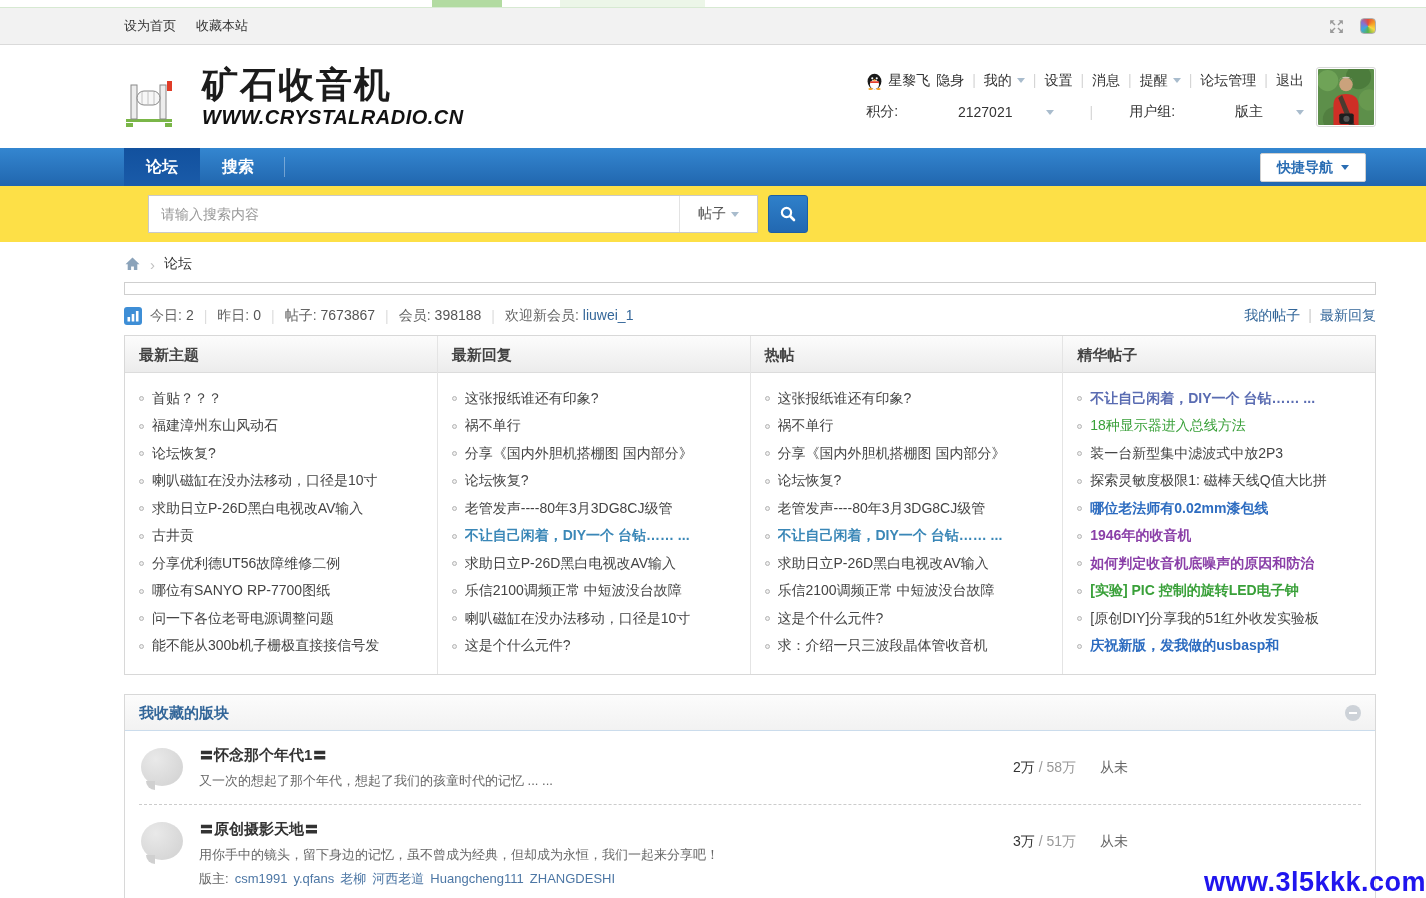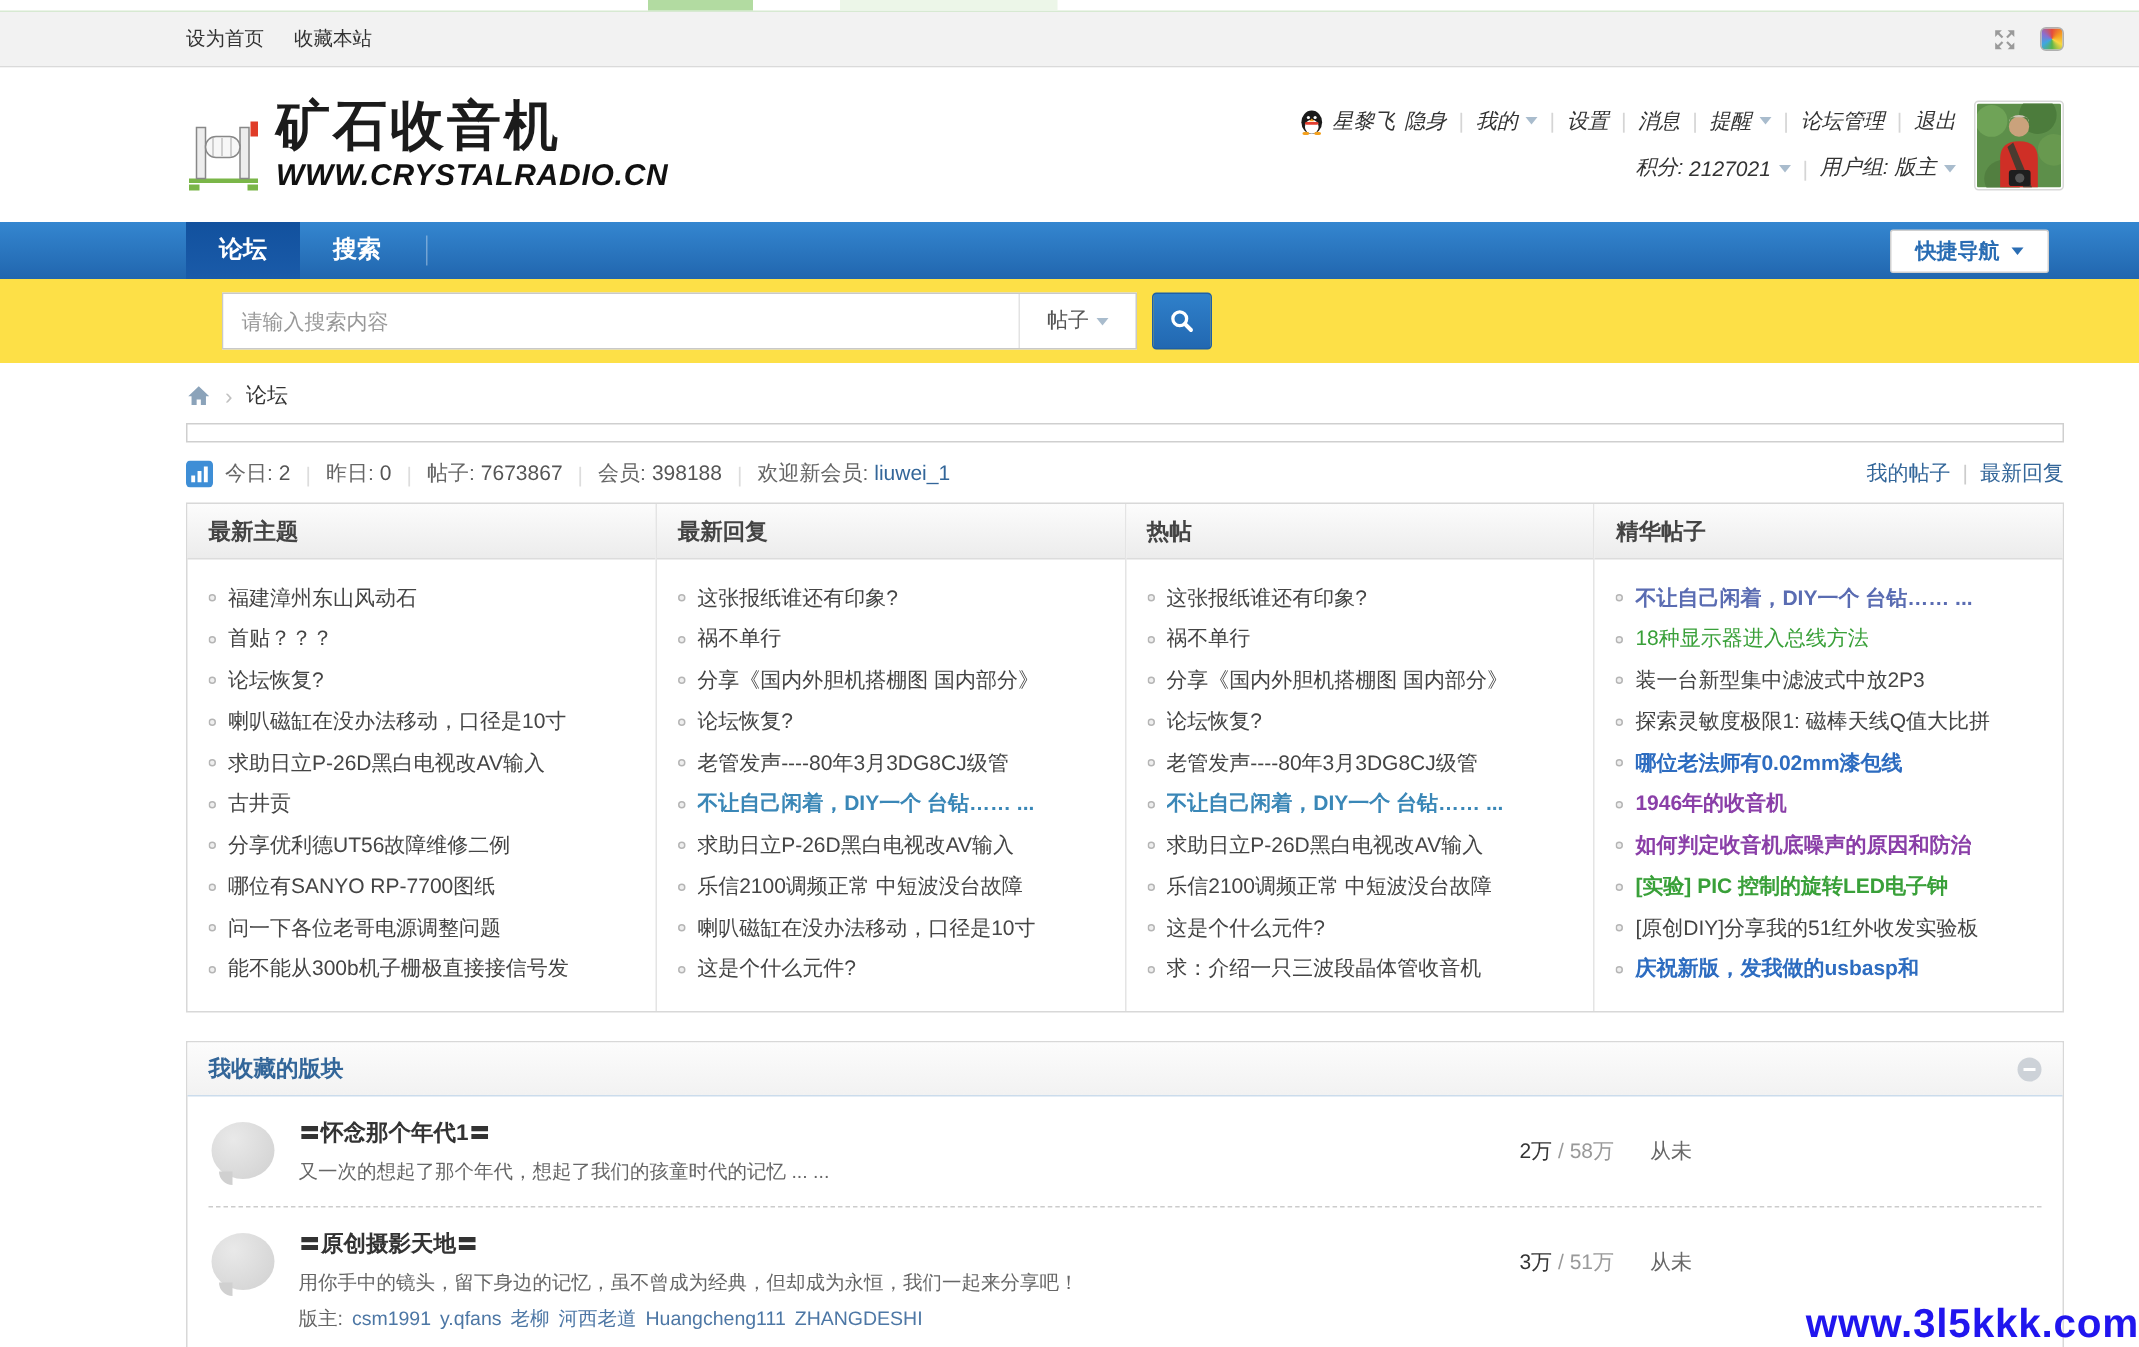--- a/index.html
+++ b/index.html
@@ -24,7 +24,7 @@
   
   .header { height:103px; background:#fff; }
   .header .container { display:flex; align-items:center; height:100%; }
-  .logo { display:flex; align-items:flex-end; gap:2px; }
+  .logo { display:flex; align-items:flex-end; gap:20px; }
   .logo-text .site-name { font-family:"DejaVu Serif","Liberation Serif",serif; font-weight:bold; font-size:36px; color:#1b1b1b; line-height:40px; letter-spacing:2px; }
   .logo-text .site-url { font-size:20px; font-weight:bold; font-style:italic; color:#111; letter-spacing:.5px; margin-top:2px; }
   .user-panel { margin-left:auto; display:flex; align-items:center; gap:12px; }

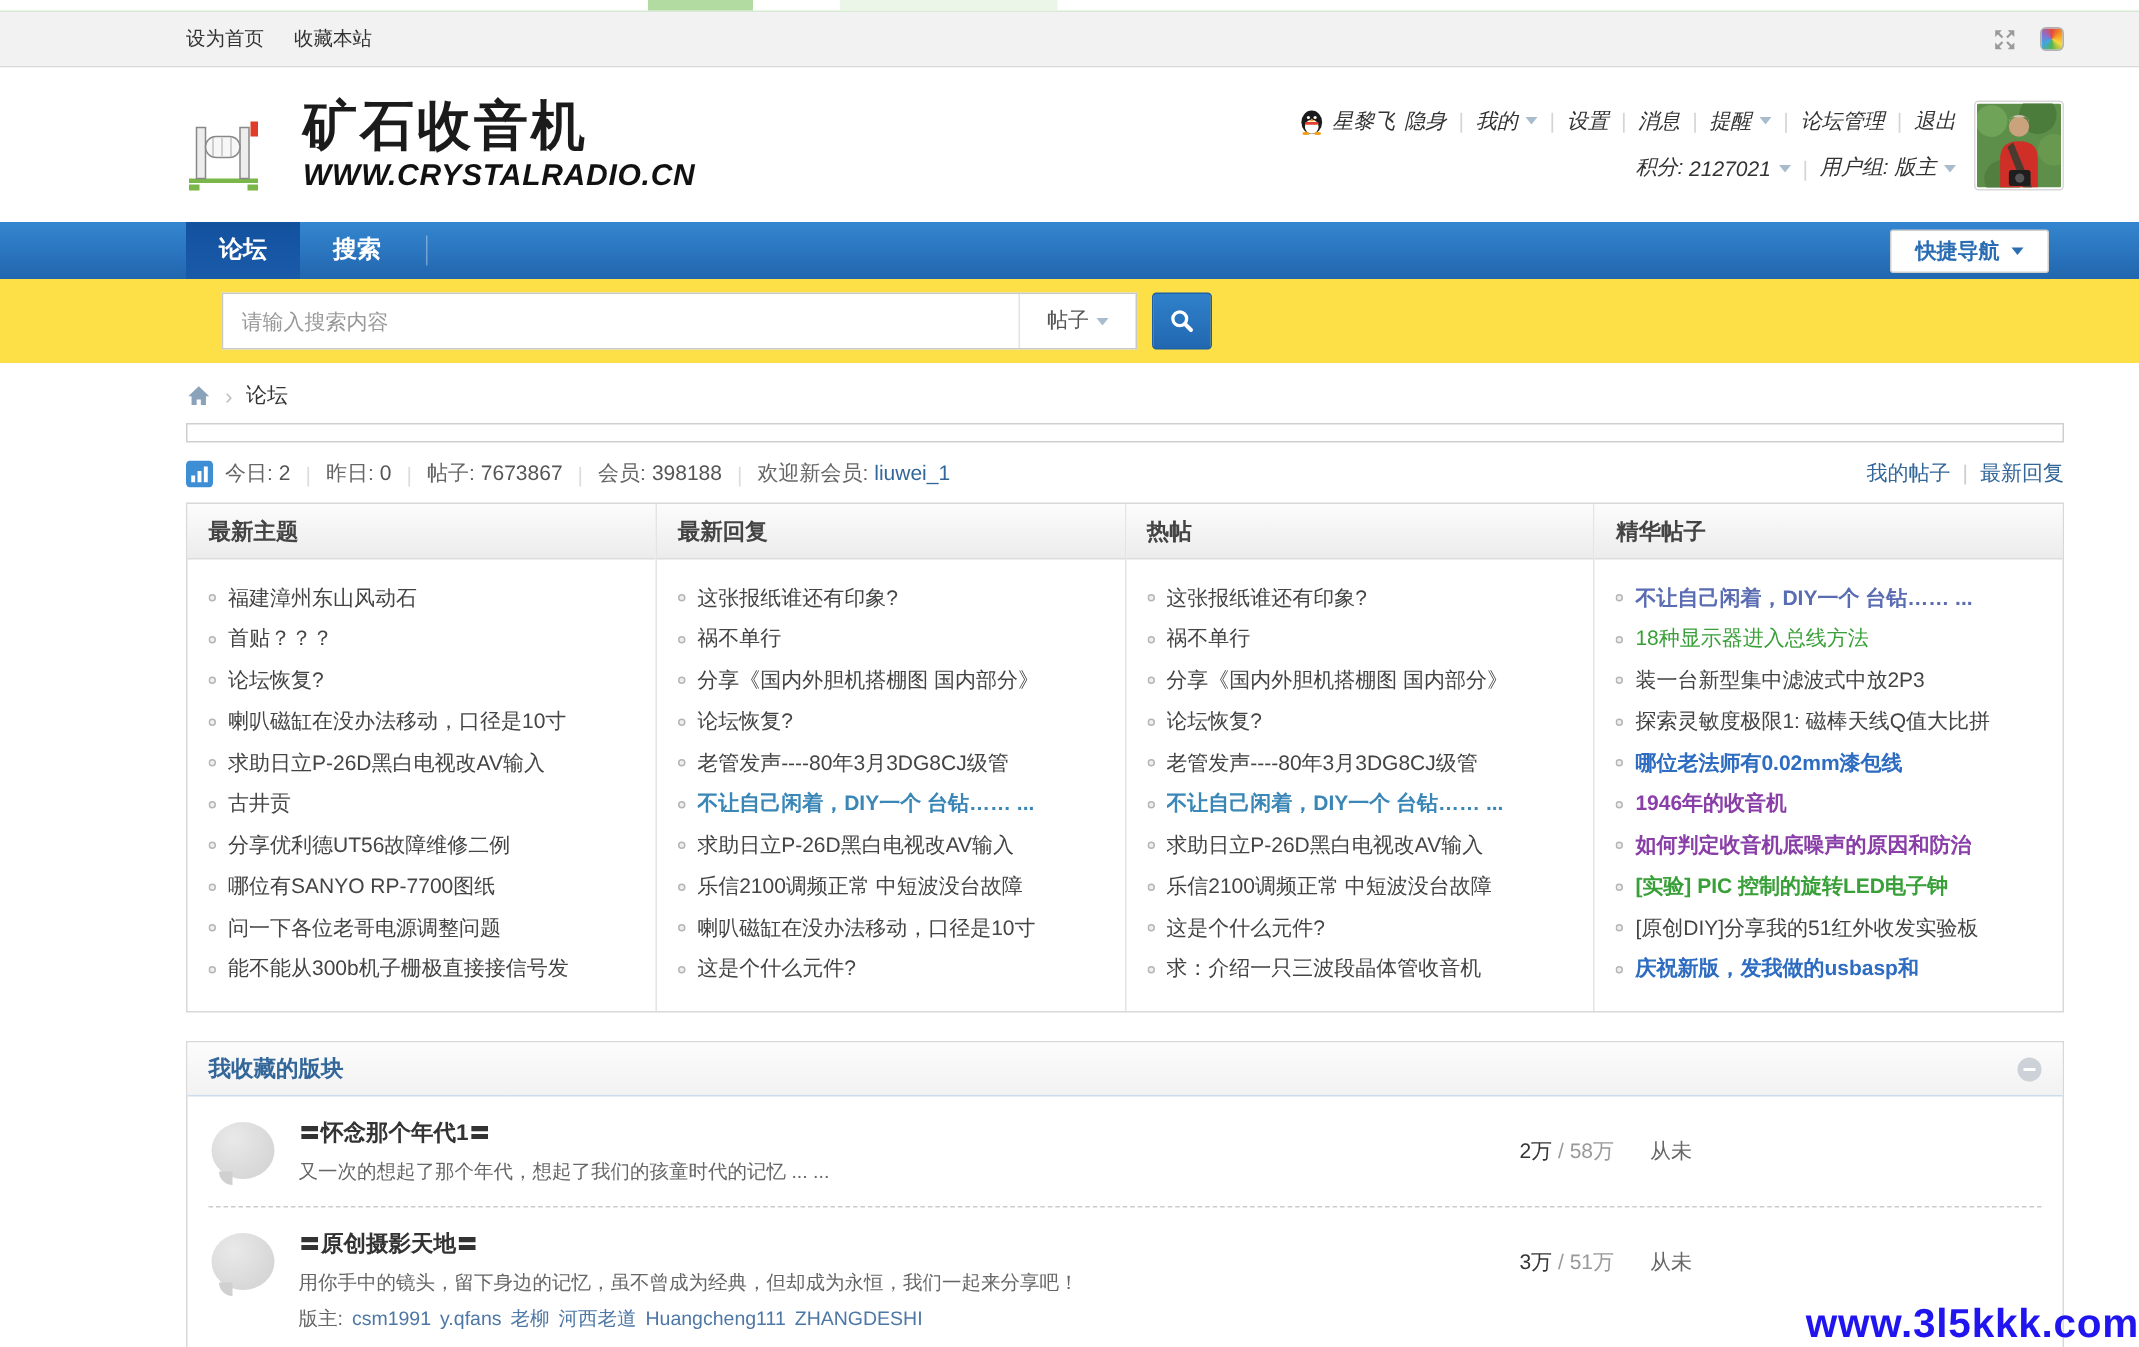--- a/index.html
+++ b/index.html
@@ -29,7 +29,7 @@
   .logo-text .site-url { font-size:20px; font-weight:bold; font-style:italic; color:#111; letter-spacing:.5px; margin-top:2px; }
   .user-panel { margin-left:auto; display:flex; align-items:center; gap:12px; }
   .user-lines { text-align:right; font-size:14px; }
-  .uline { display:flex; justify-content:flex-end; align-items:center;font-style:italic; }
+  .uline { display:flex; justify-content:space-between; align-items:center; }
   .uline + .uline { margin-top:13px; }
   .pipe { color:#d5d5d5; margin:0 8px; }
   .caret { display:inline-block; width:0; height:0; border-left:4px solid transparent; border-right:4px solid transparent; border-top:5px solid #a9bccd; margin-left:5px; vertical-align:2px; }

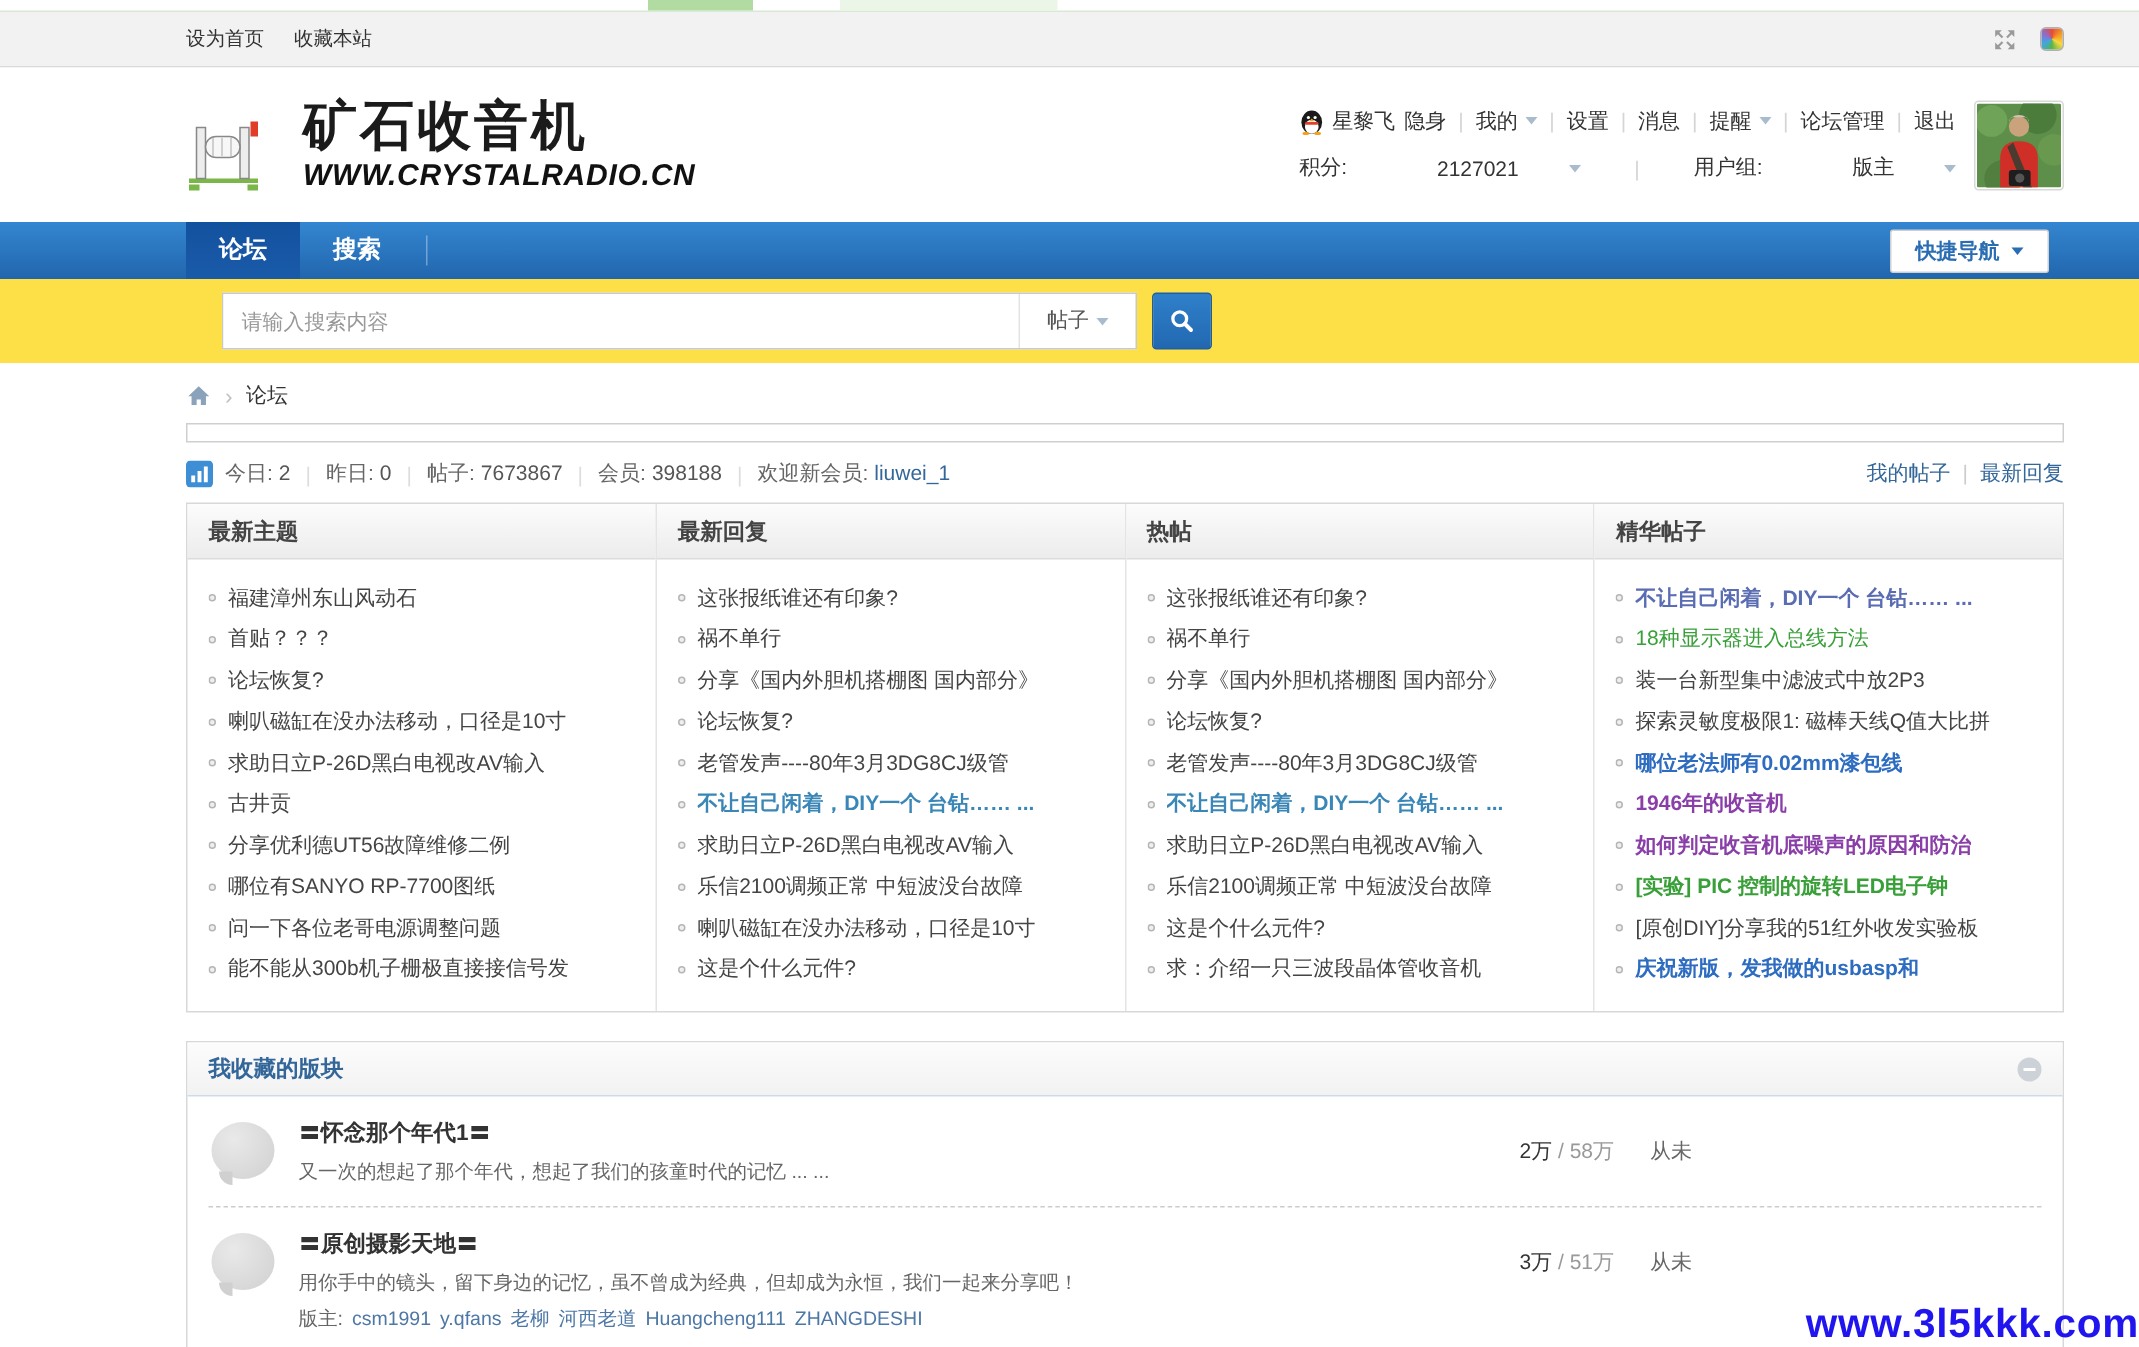--- a/index.html
+++ b/index.html
@@ -271,11 +271,11 @@
         <ul class="col-b">
           <li>
             <span class="bullet"></span>
+            <a>首贴？？？</a>
+          </li>
+          <li>
+            <span class="bullet"></span>
             <a>福建漳州东山风动石</a>
-          </li>
-          <li>
-            <span class="bullet"></span>
-            <a>首贴？？？</a>
           </li>
           <li>
             <span class="bullet"></span>

